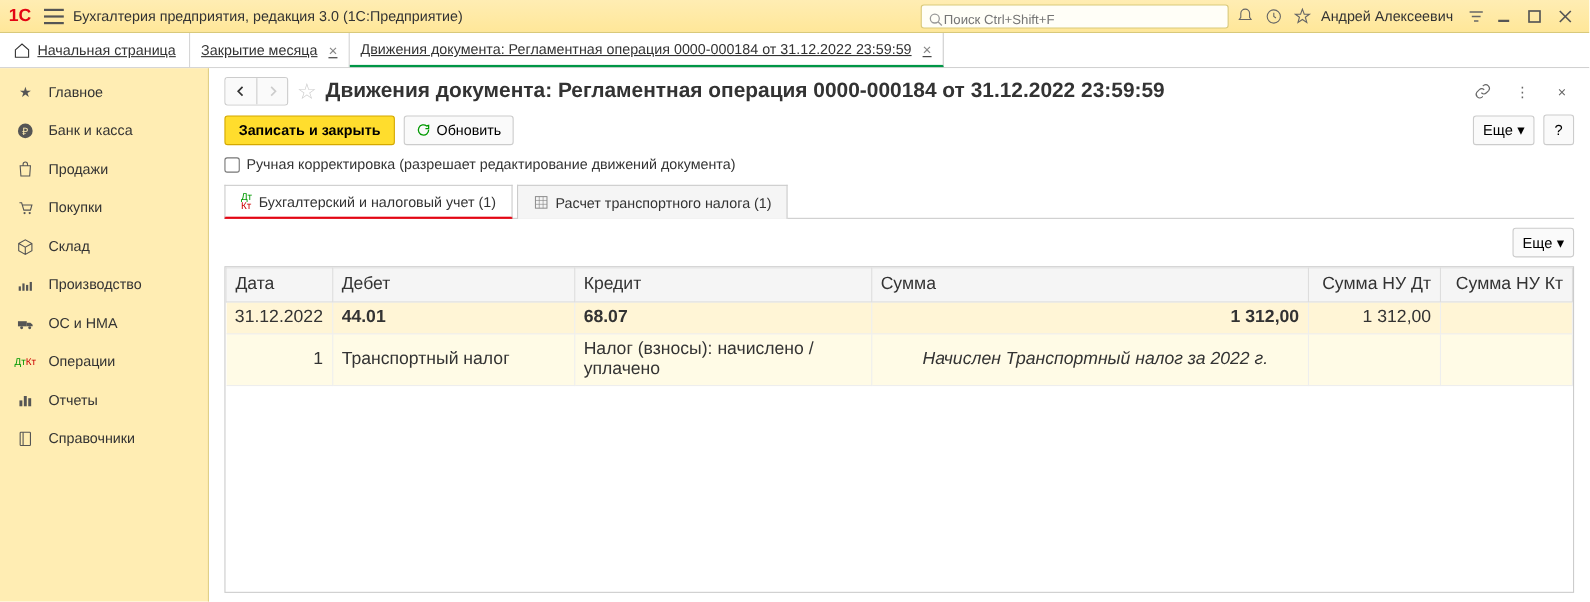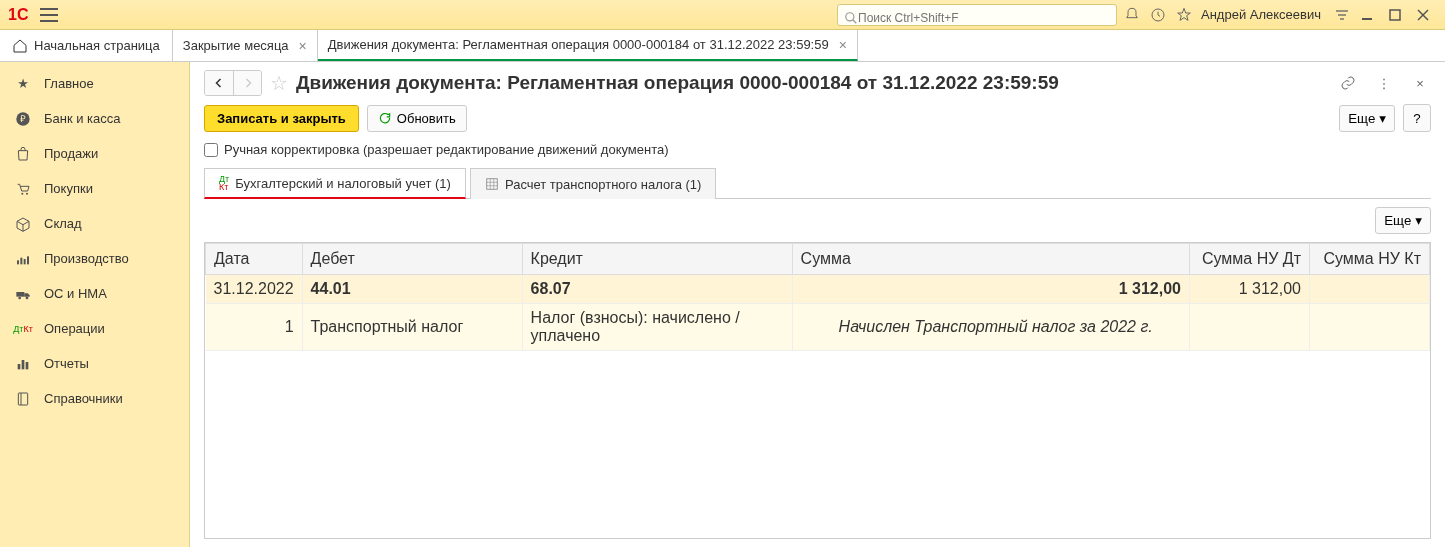--- a/index.html
+++ b/index.html
@@ -81,6 +81,7 @@
       <span></span>
       <span></span>
     </span>
+  <span class="titlebar-title">Бухгалтерия предприятия, редакция 3.0  (1С:Предприятие)</span>
   <span class="titlebar-spacer"></span>
   <div class="search-box">
     <svg width="14" height="14" viewBox="0 0 24 24">

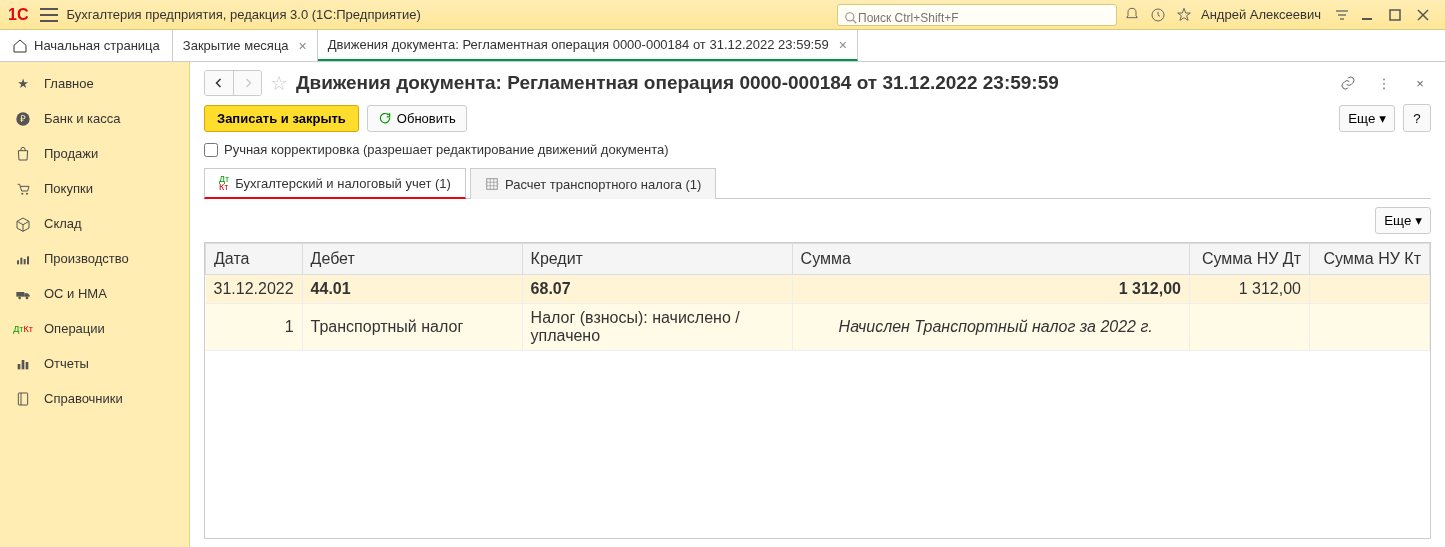--- a/index.html
+++ b/index.html
@@ -17,7 +17,7 @@
 .user-label { margin: 0 6px; color: #333; }
 .win-btn { width: 28px; height: 22px; display: inline-flex; align-items: center; justify-content: center; color: #555; cursor: pointer; }
 
-.tabbar { height: 32px; background: #fff; border-bottom: 1px solid #ccc; display: flex; align-items: stretch; }
+.tabbar { height: 32px; background: #fff; border-bottom: 1px solid #ccc; display: flex; align-items: stretch; text-decoration: underline; }
 .home-tab { display: flex; align-items: center; padding: 0 12px; border-right: 1px solid #ccc; background: #fff; cursor: pointer; gap: 6px; }
 .app-tab { display: flex; align-items: center; padding: 0 10px; border-right: 1px solid #ccc; background: #fff; cursor: pointer; gap: 6px; position: relative; }
 .app-tab.active { border-bottom: 2px solid #009646; }

